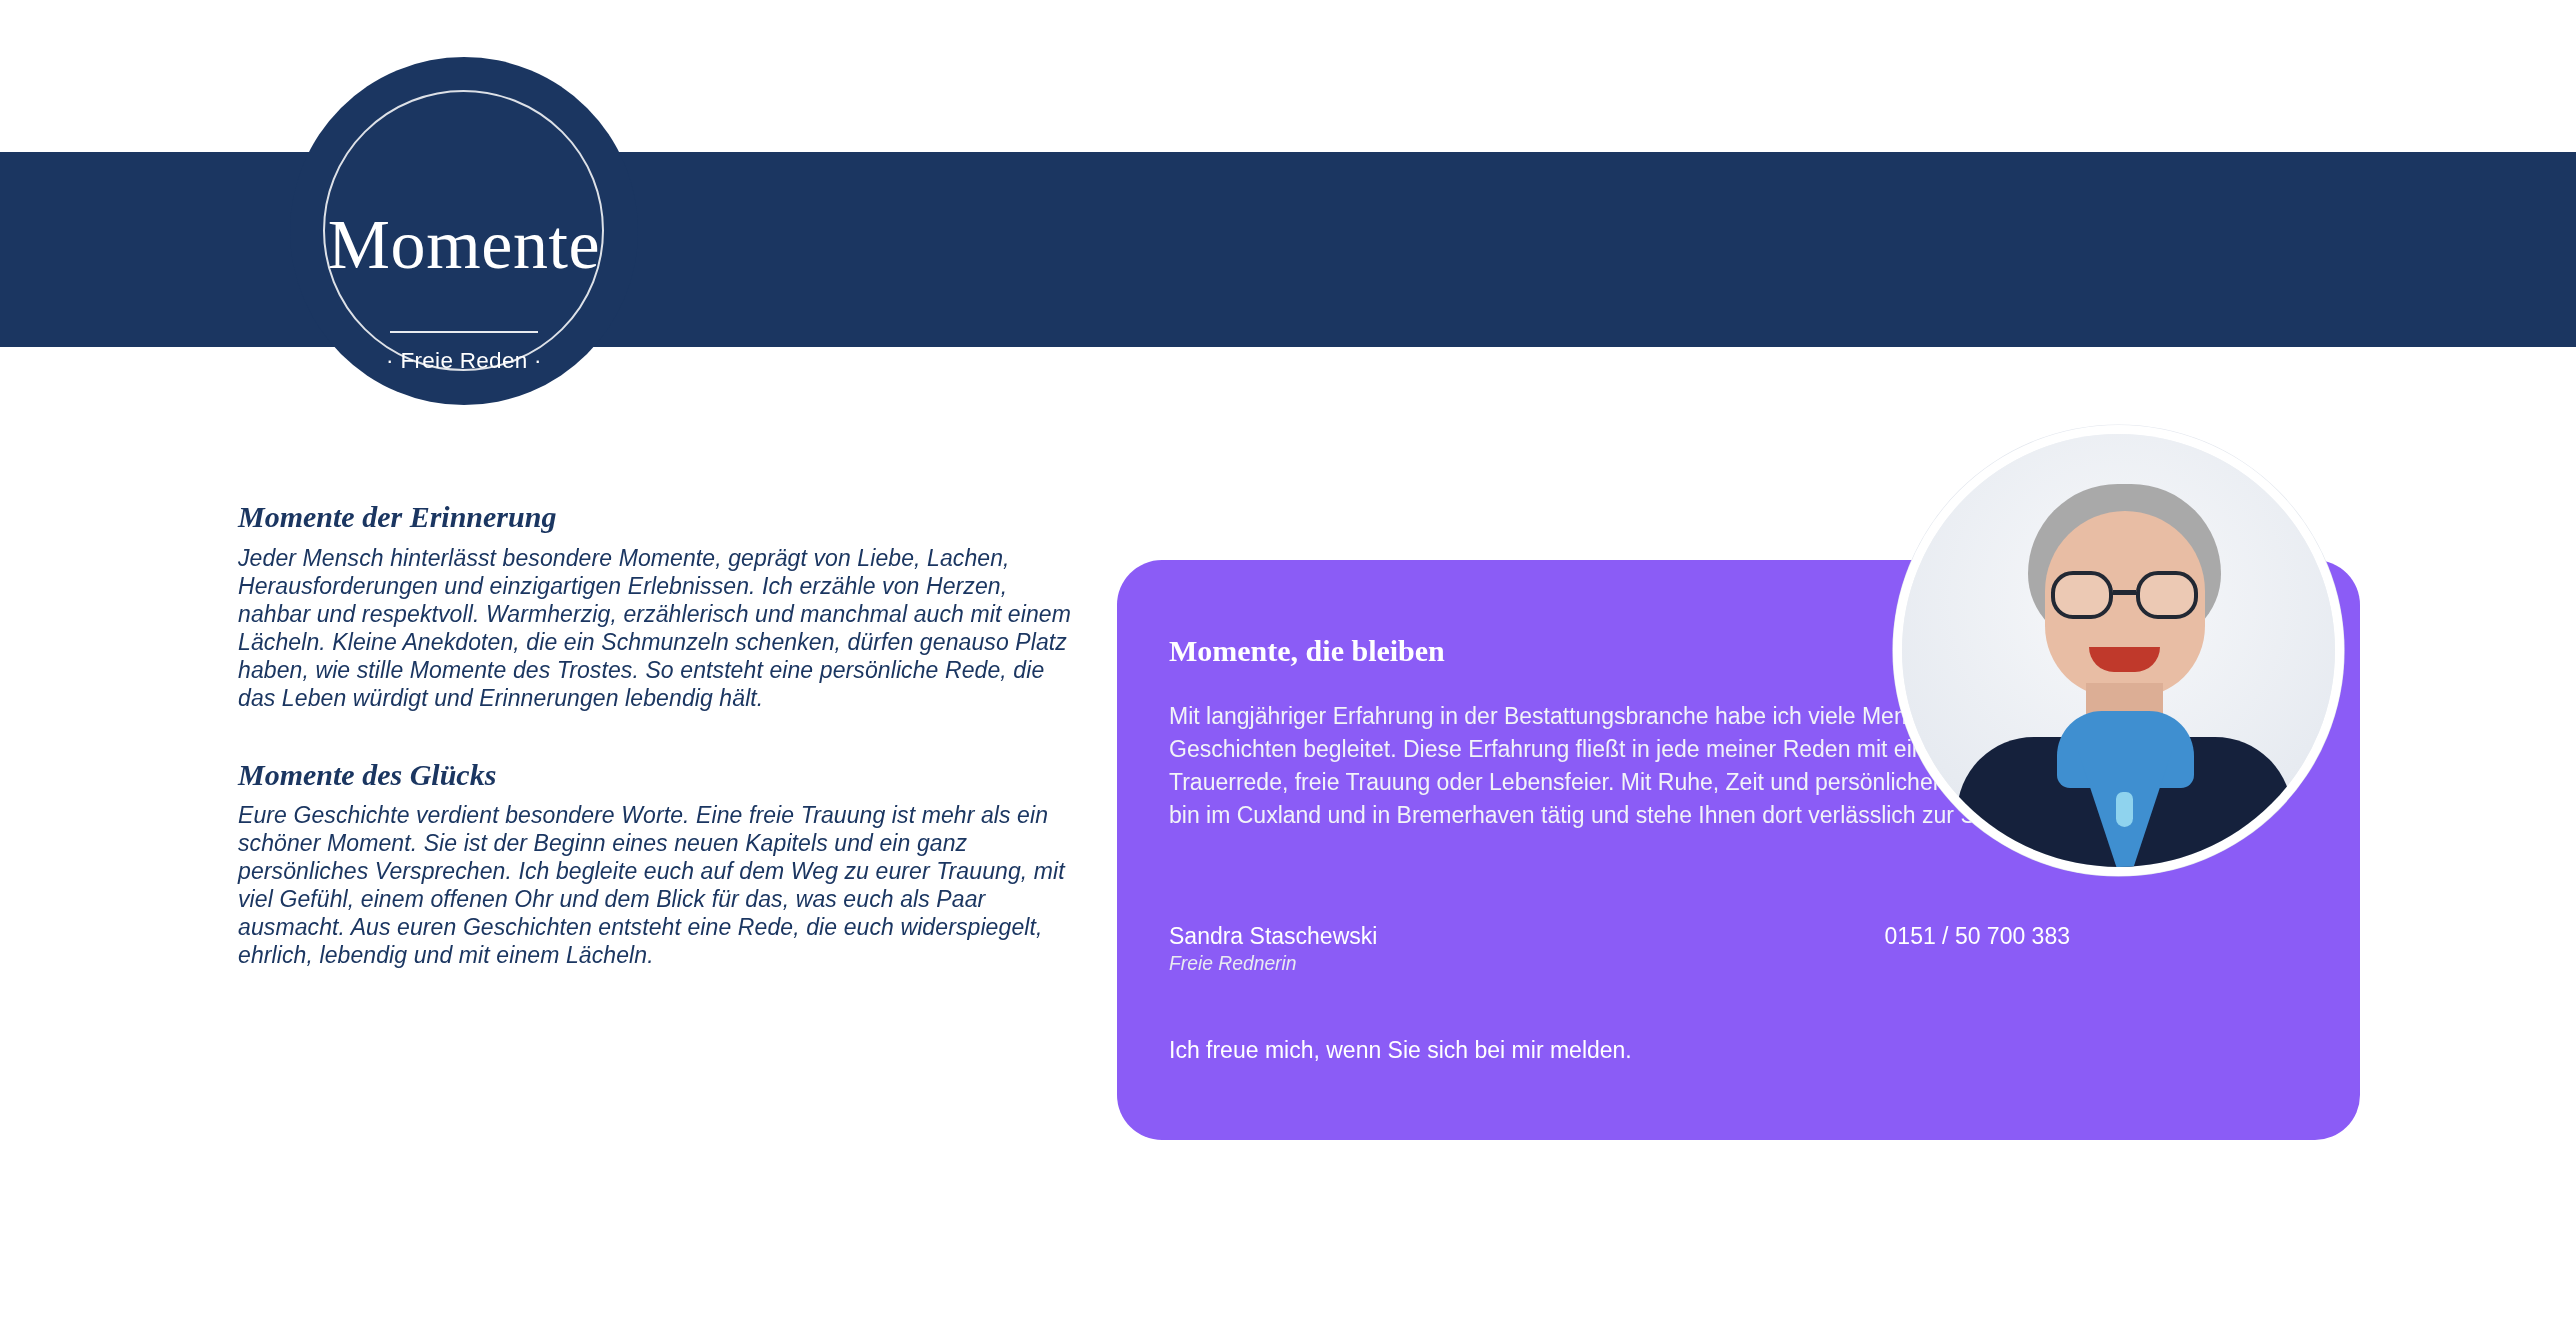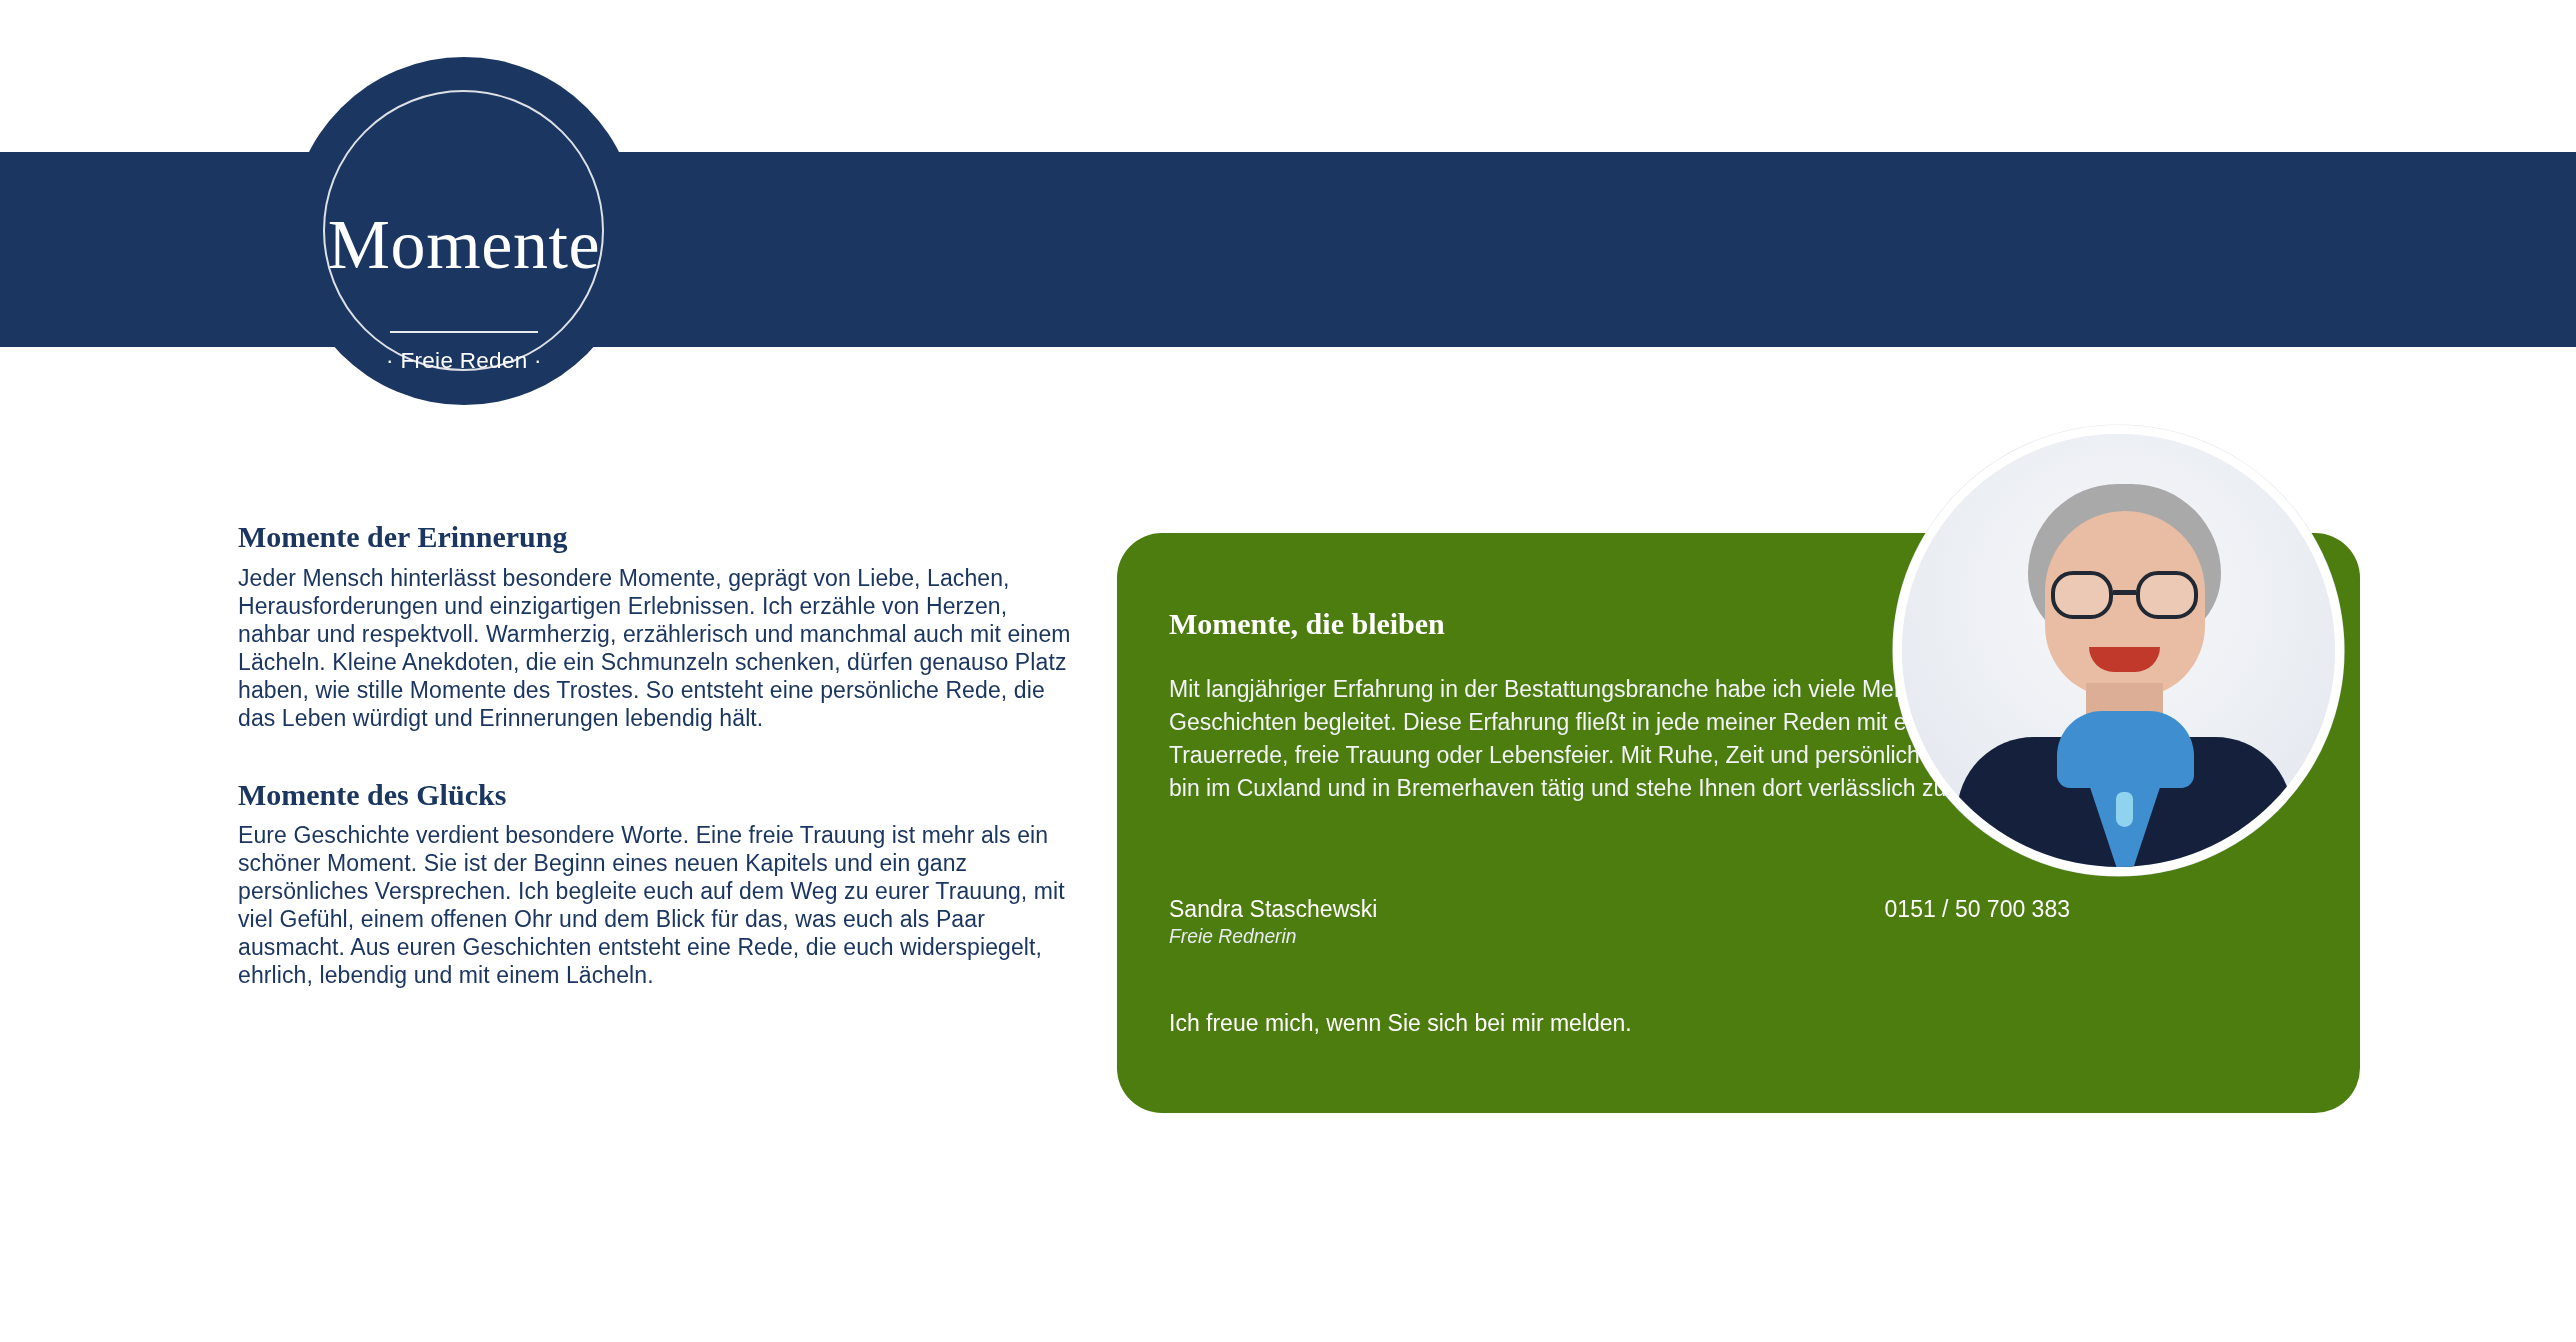--- a/index.html
+++ b/index.html
@@ -100,8 +100,9 @@
   .left-col {
     position: absolute;
     left: 238px;
-    top: 520px;
+    top: 500px;
     width: 837px;
+    font-style: italic;
   }
   .sec-title {
     color: #1b3661;

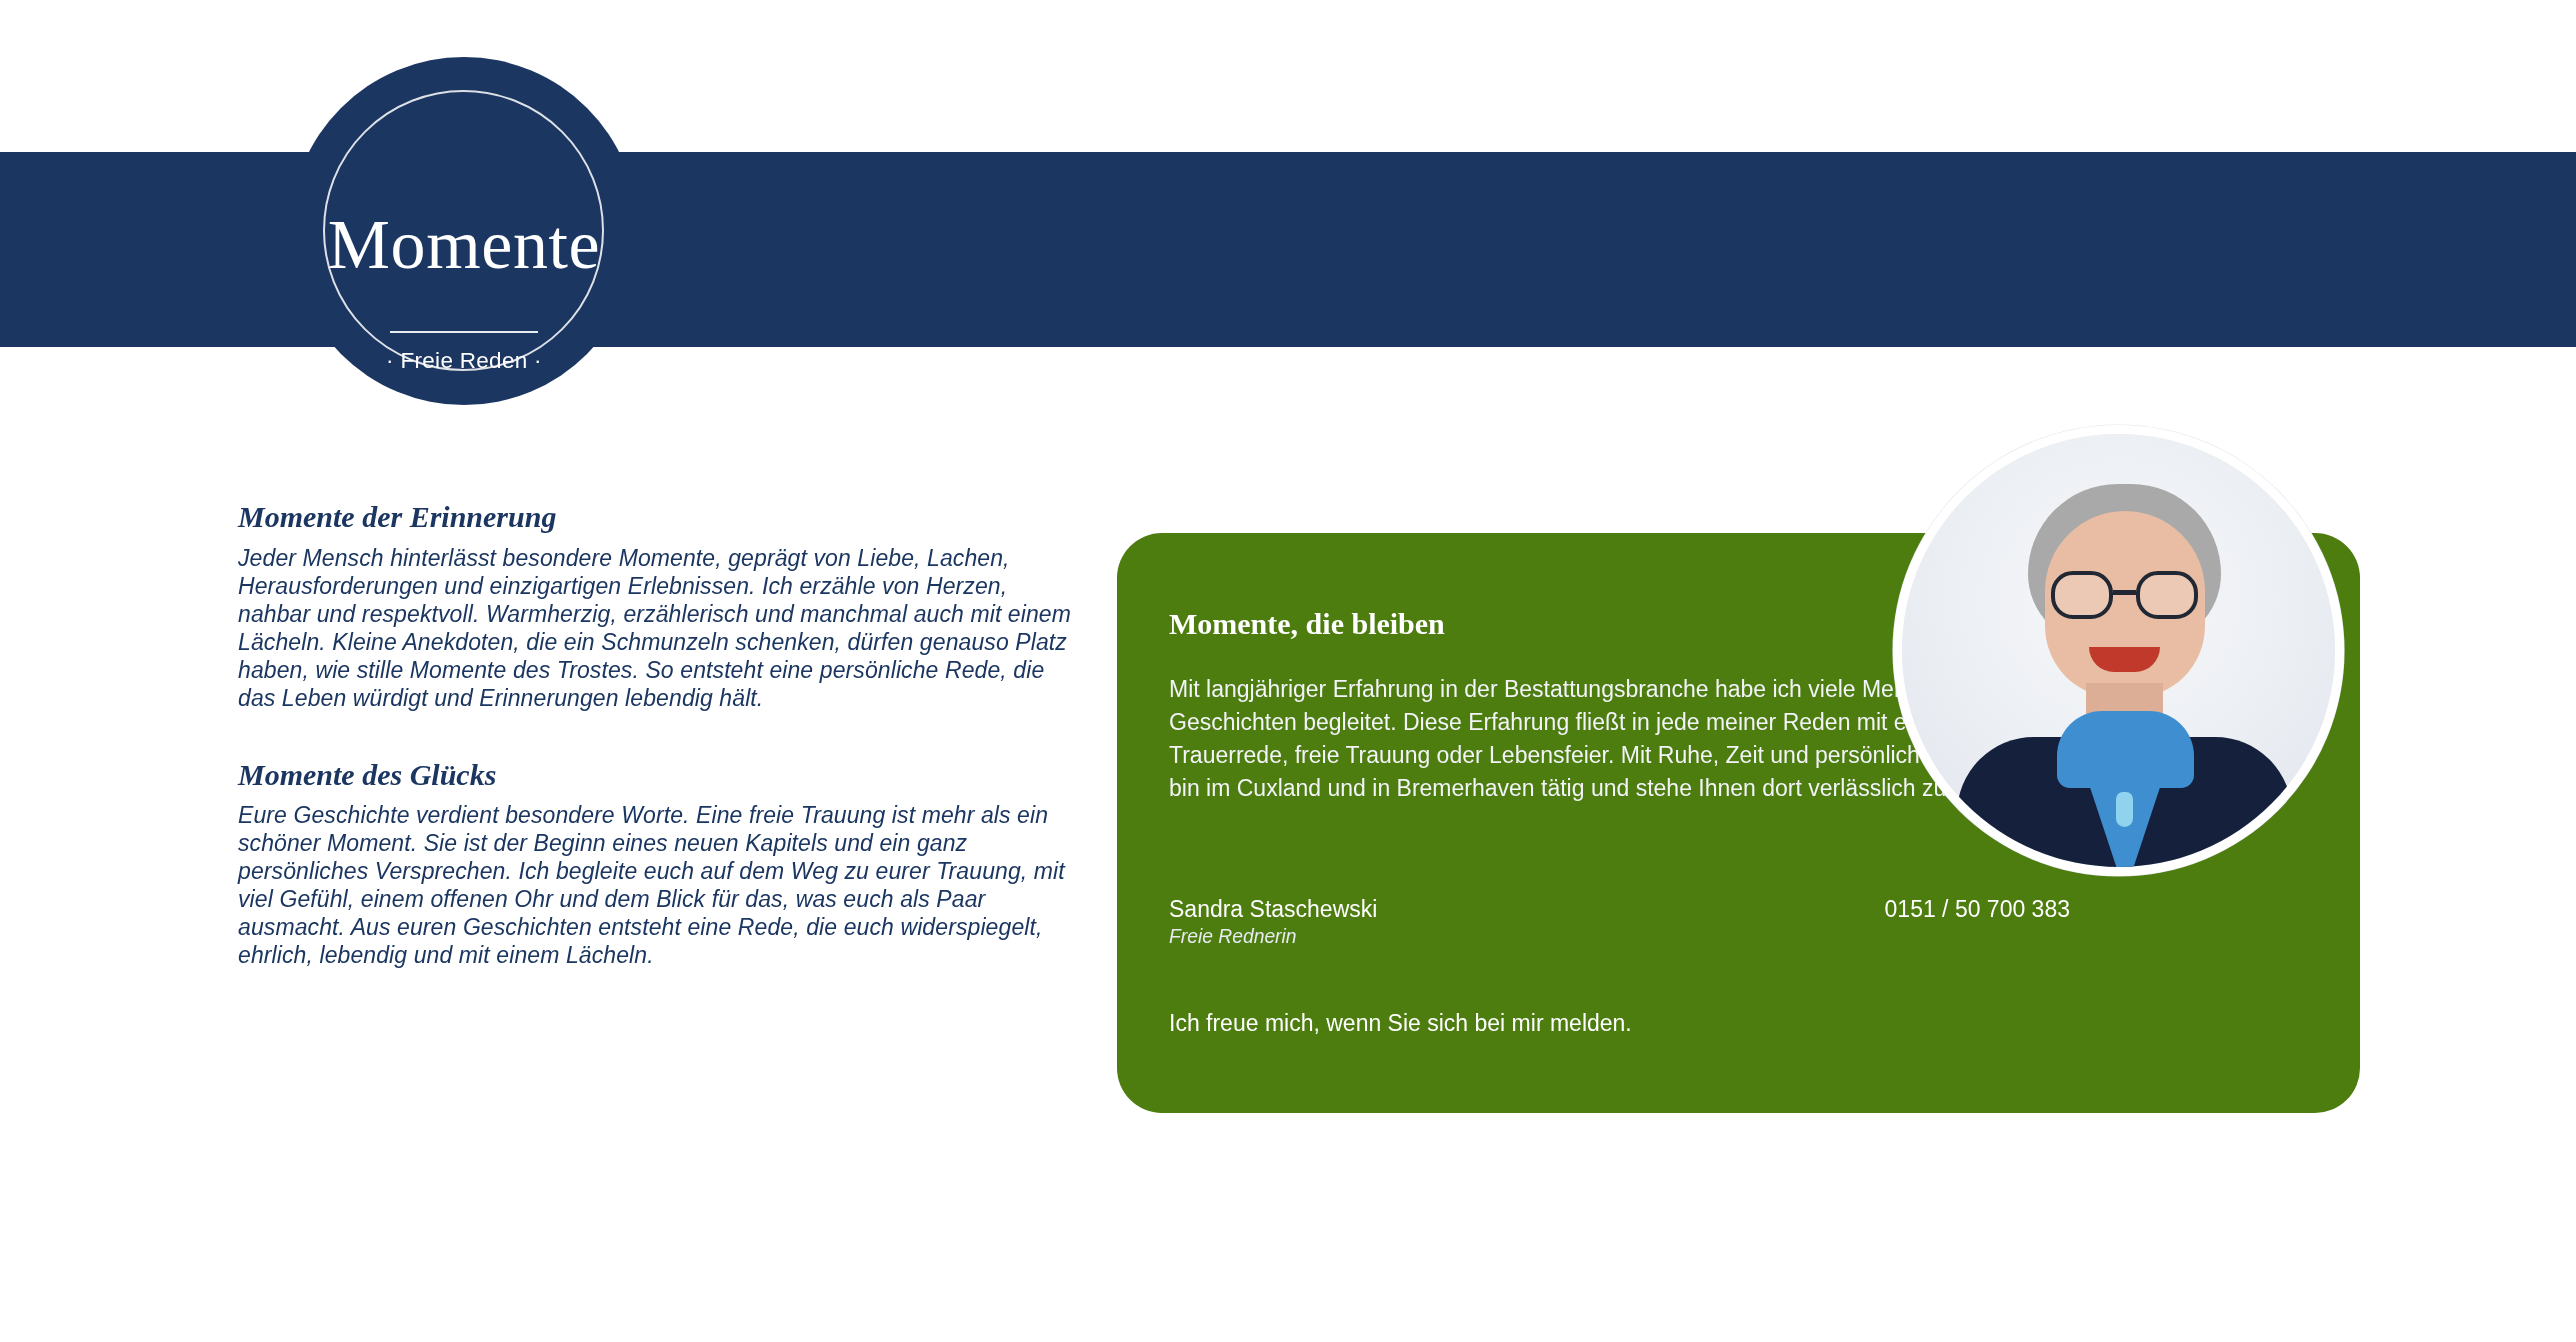--- a/index.html
+++ b/index.html
@@ -125,10 +125,10 @@
   .card {
     position: absolute;
     left: 1117px;
-    top: 533px;
+    top: 560px;
     width: 1243px;
     height: 580px;
-    background: #4d7c0f;
+    background: #8b5cf6;
     border-radius: 45px 45px 45px 45px;
   }
   .card-title {

